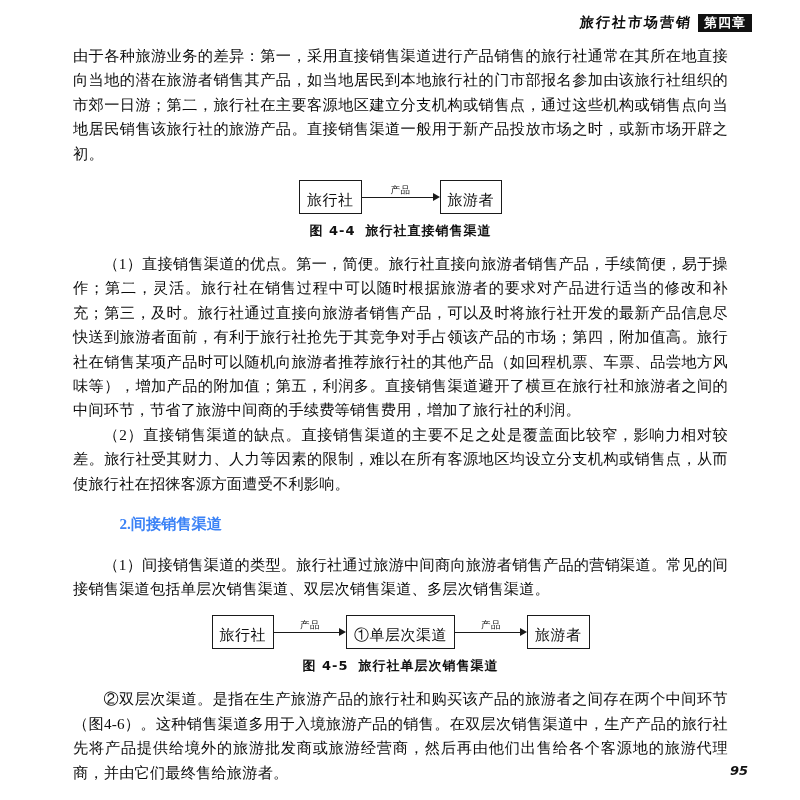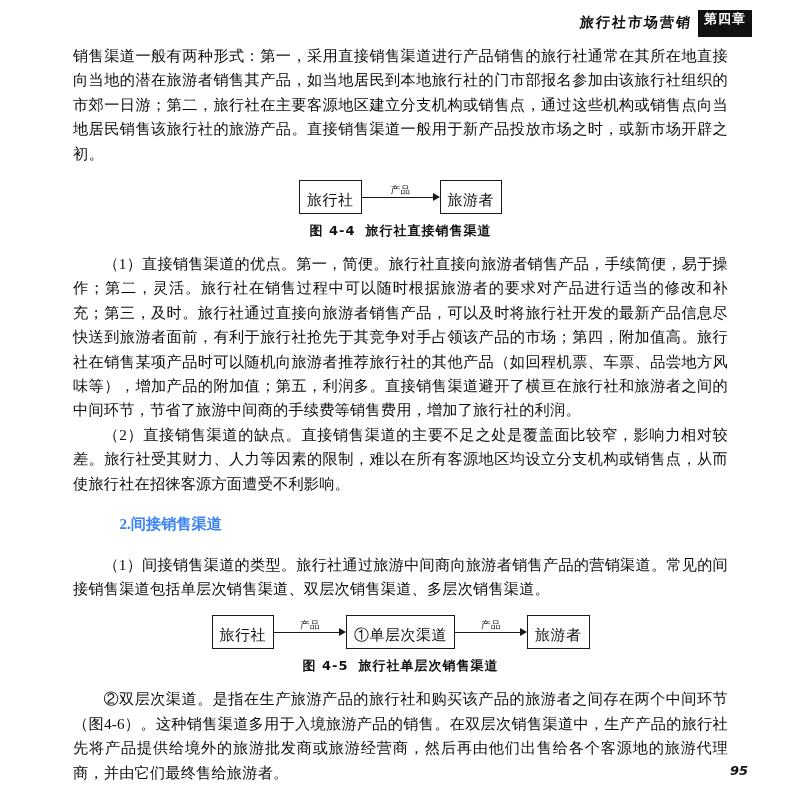--- a/index.html
+++ b/index.html
@@ -50,7 +50,7 @@
     font-size: 13px;
     font-weight: 700;
     letter-spacing: 1px;
-    padding: 2px 6px 12px 6px;
+    padding: 2px 6px 3px 6px;
     line-height: 1;
   }
 

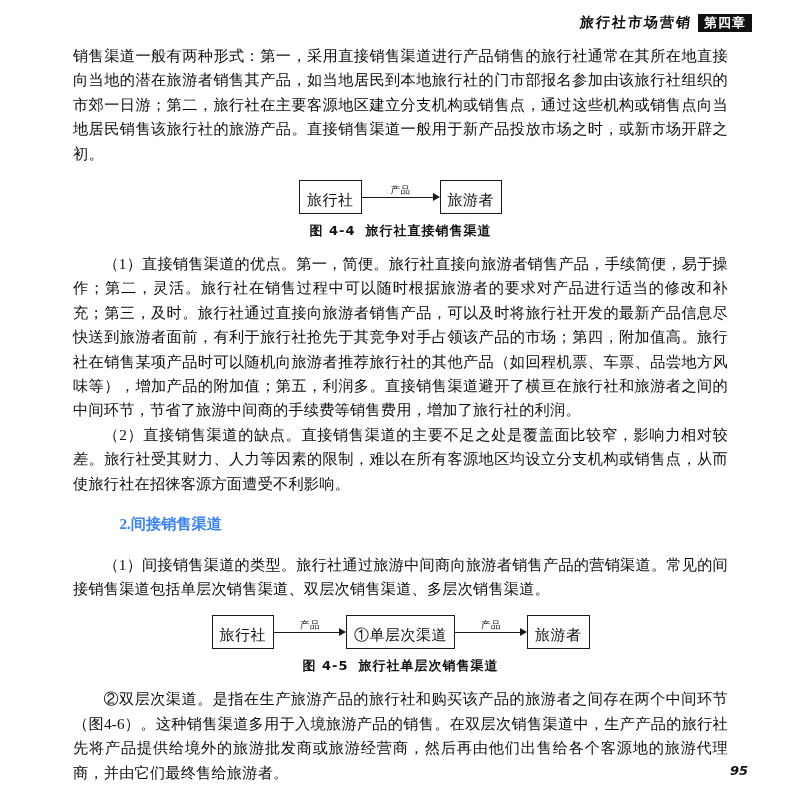--- a/index.html
+++ b/index.html
@@ -167,7 +167,7 @@
 
   <div class="content">
 
-    <p class="para">销售渠道一般有两种形式：第一，采用直接销售渠道进行产品销售的旅行社通常在其所在地直接向当地的潜在旅游者销售其产品，如当地居民到本地旅行社的门市部报名参加由该旅行社组织的市郊一日游；第二，旅行社在主要客源地区建立分支机构或销售点，通过这些机构或销售点向当地居民销售该旅行社的旅游产品。直接销售渠道一般用于新产品投放市场之时，或新市场开辟之初。</p>
+    <p class="para">由于各种旅游业务的差异：第一，采用直接销售渠道进行产品销售的旅行社通常在其所在地直接向当地的潜在旅游者销售其产品，如当地居民到本地旅行社的门市部报名参加由该旅行社组织的市郊一日游；第二，旅行社在主要客源地区建立分支机构或销售点，通过这些机构或销售点向当地居民销售该旅行社的旅游产品。直接销售渠道一般用于新产品投放市场之时，或新市场开辟之初。</p>
 
     <div class="gap-before-fig"></div>
 

